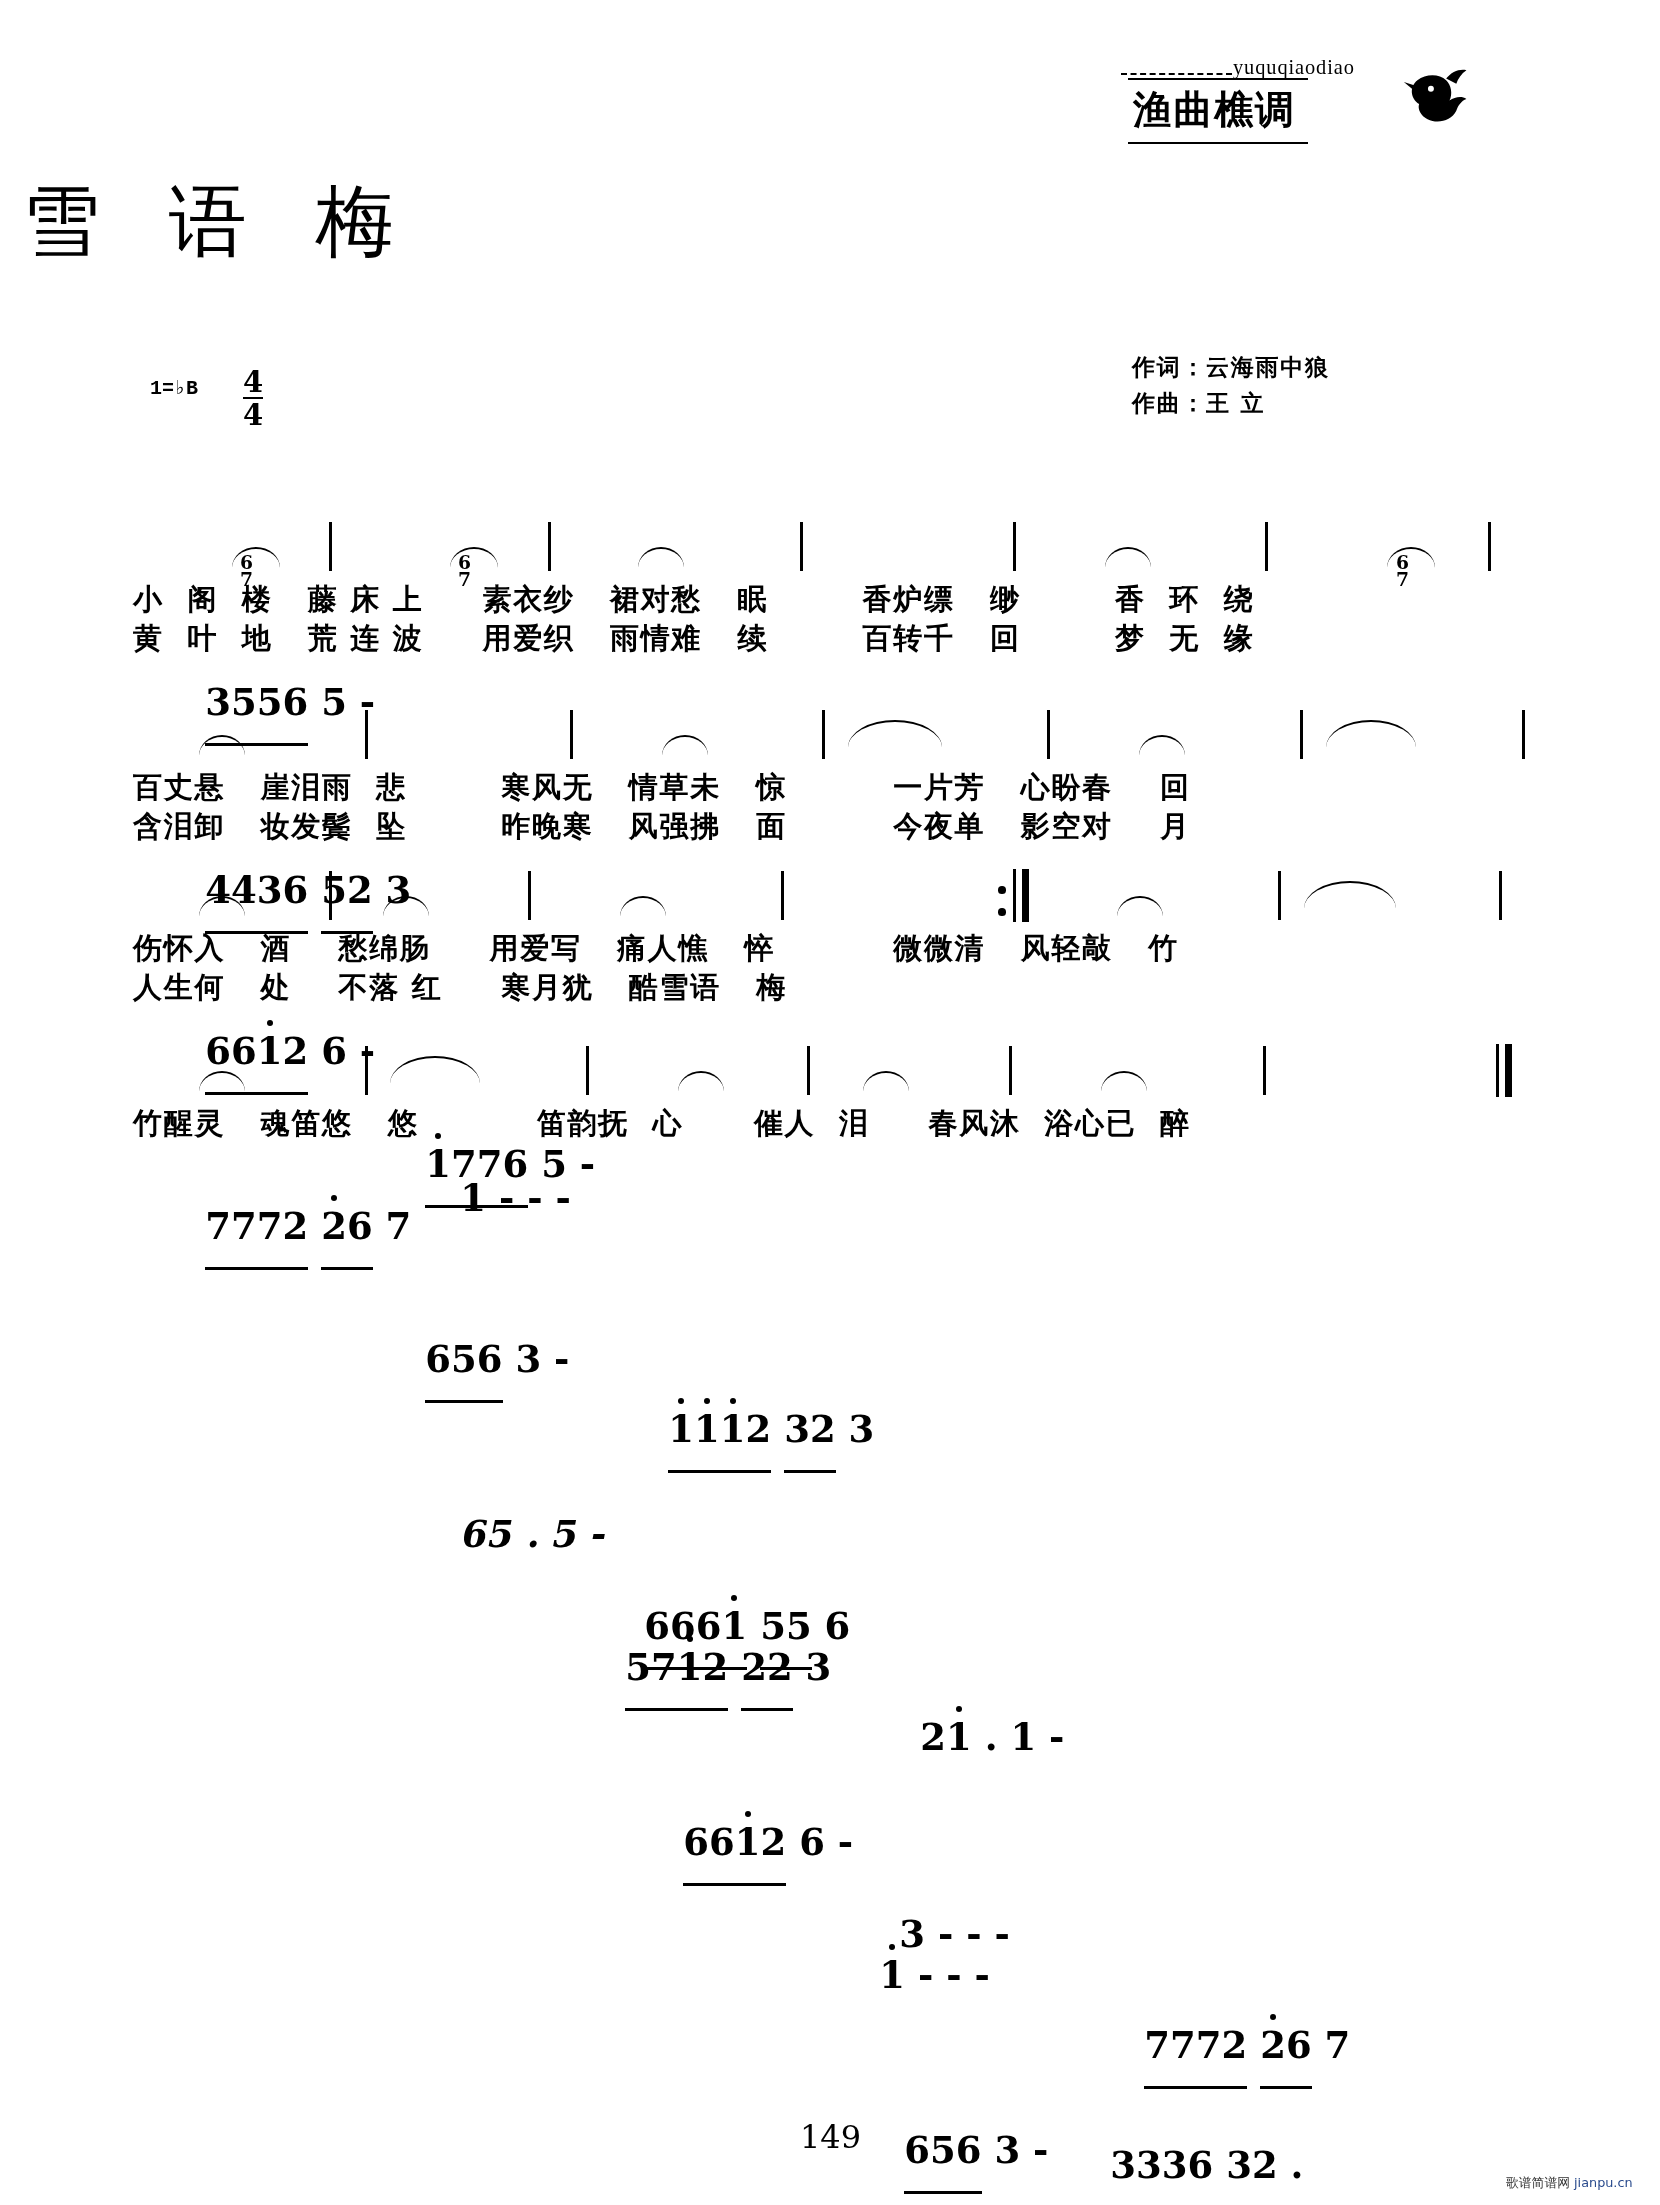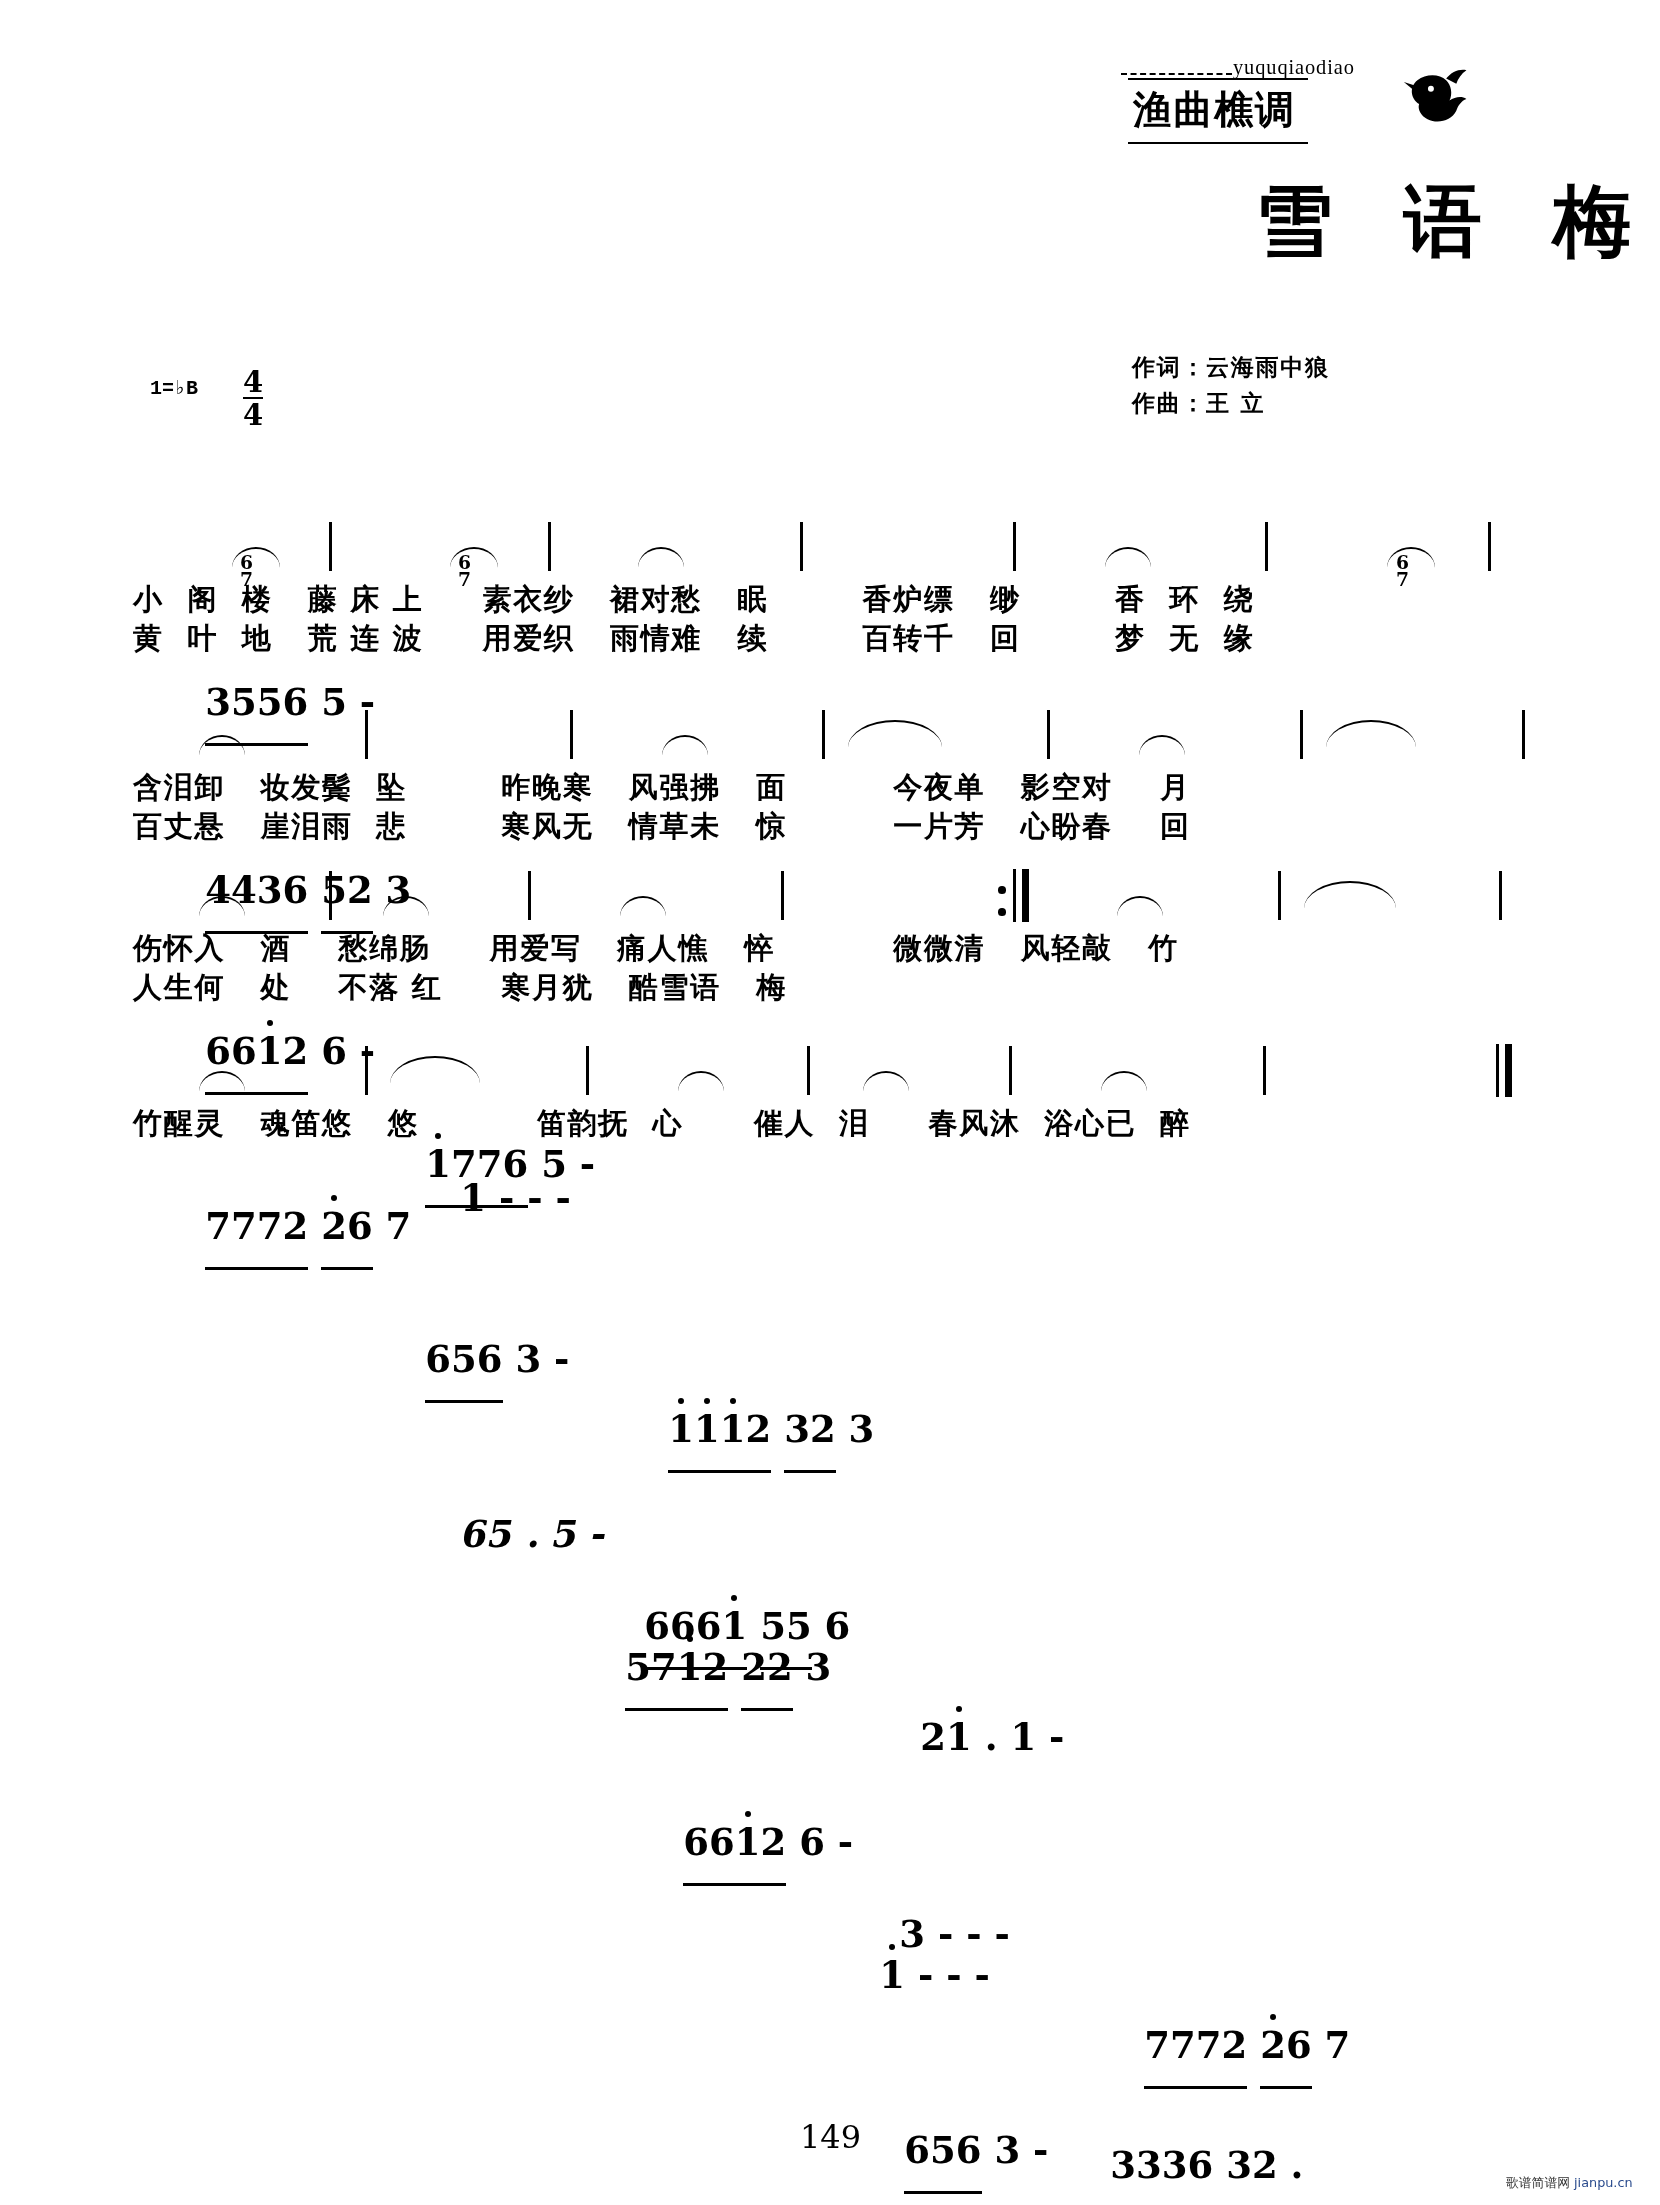--- a/index.html
+++ b/index.html
@@ -65,9 +65,9 @@
     top: 170px;
     left: 0;
     width: 1653px;
-    text-align: right;
-    font-family: "DejaVu Serif", serif;
-    font-weight: bold;
+    text-align: left;
+    font-family: "DejaVu Serif", serif;
+    font-weight: normal;
     font-size: 78px;
     letter-spacing: 22px;
     text-indent: 22px;

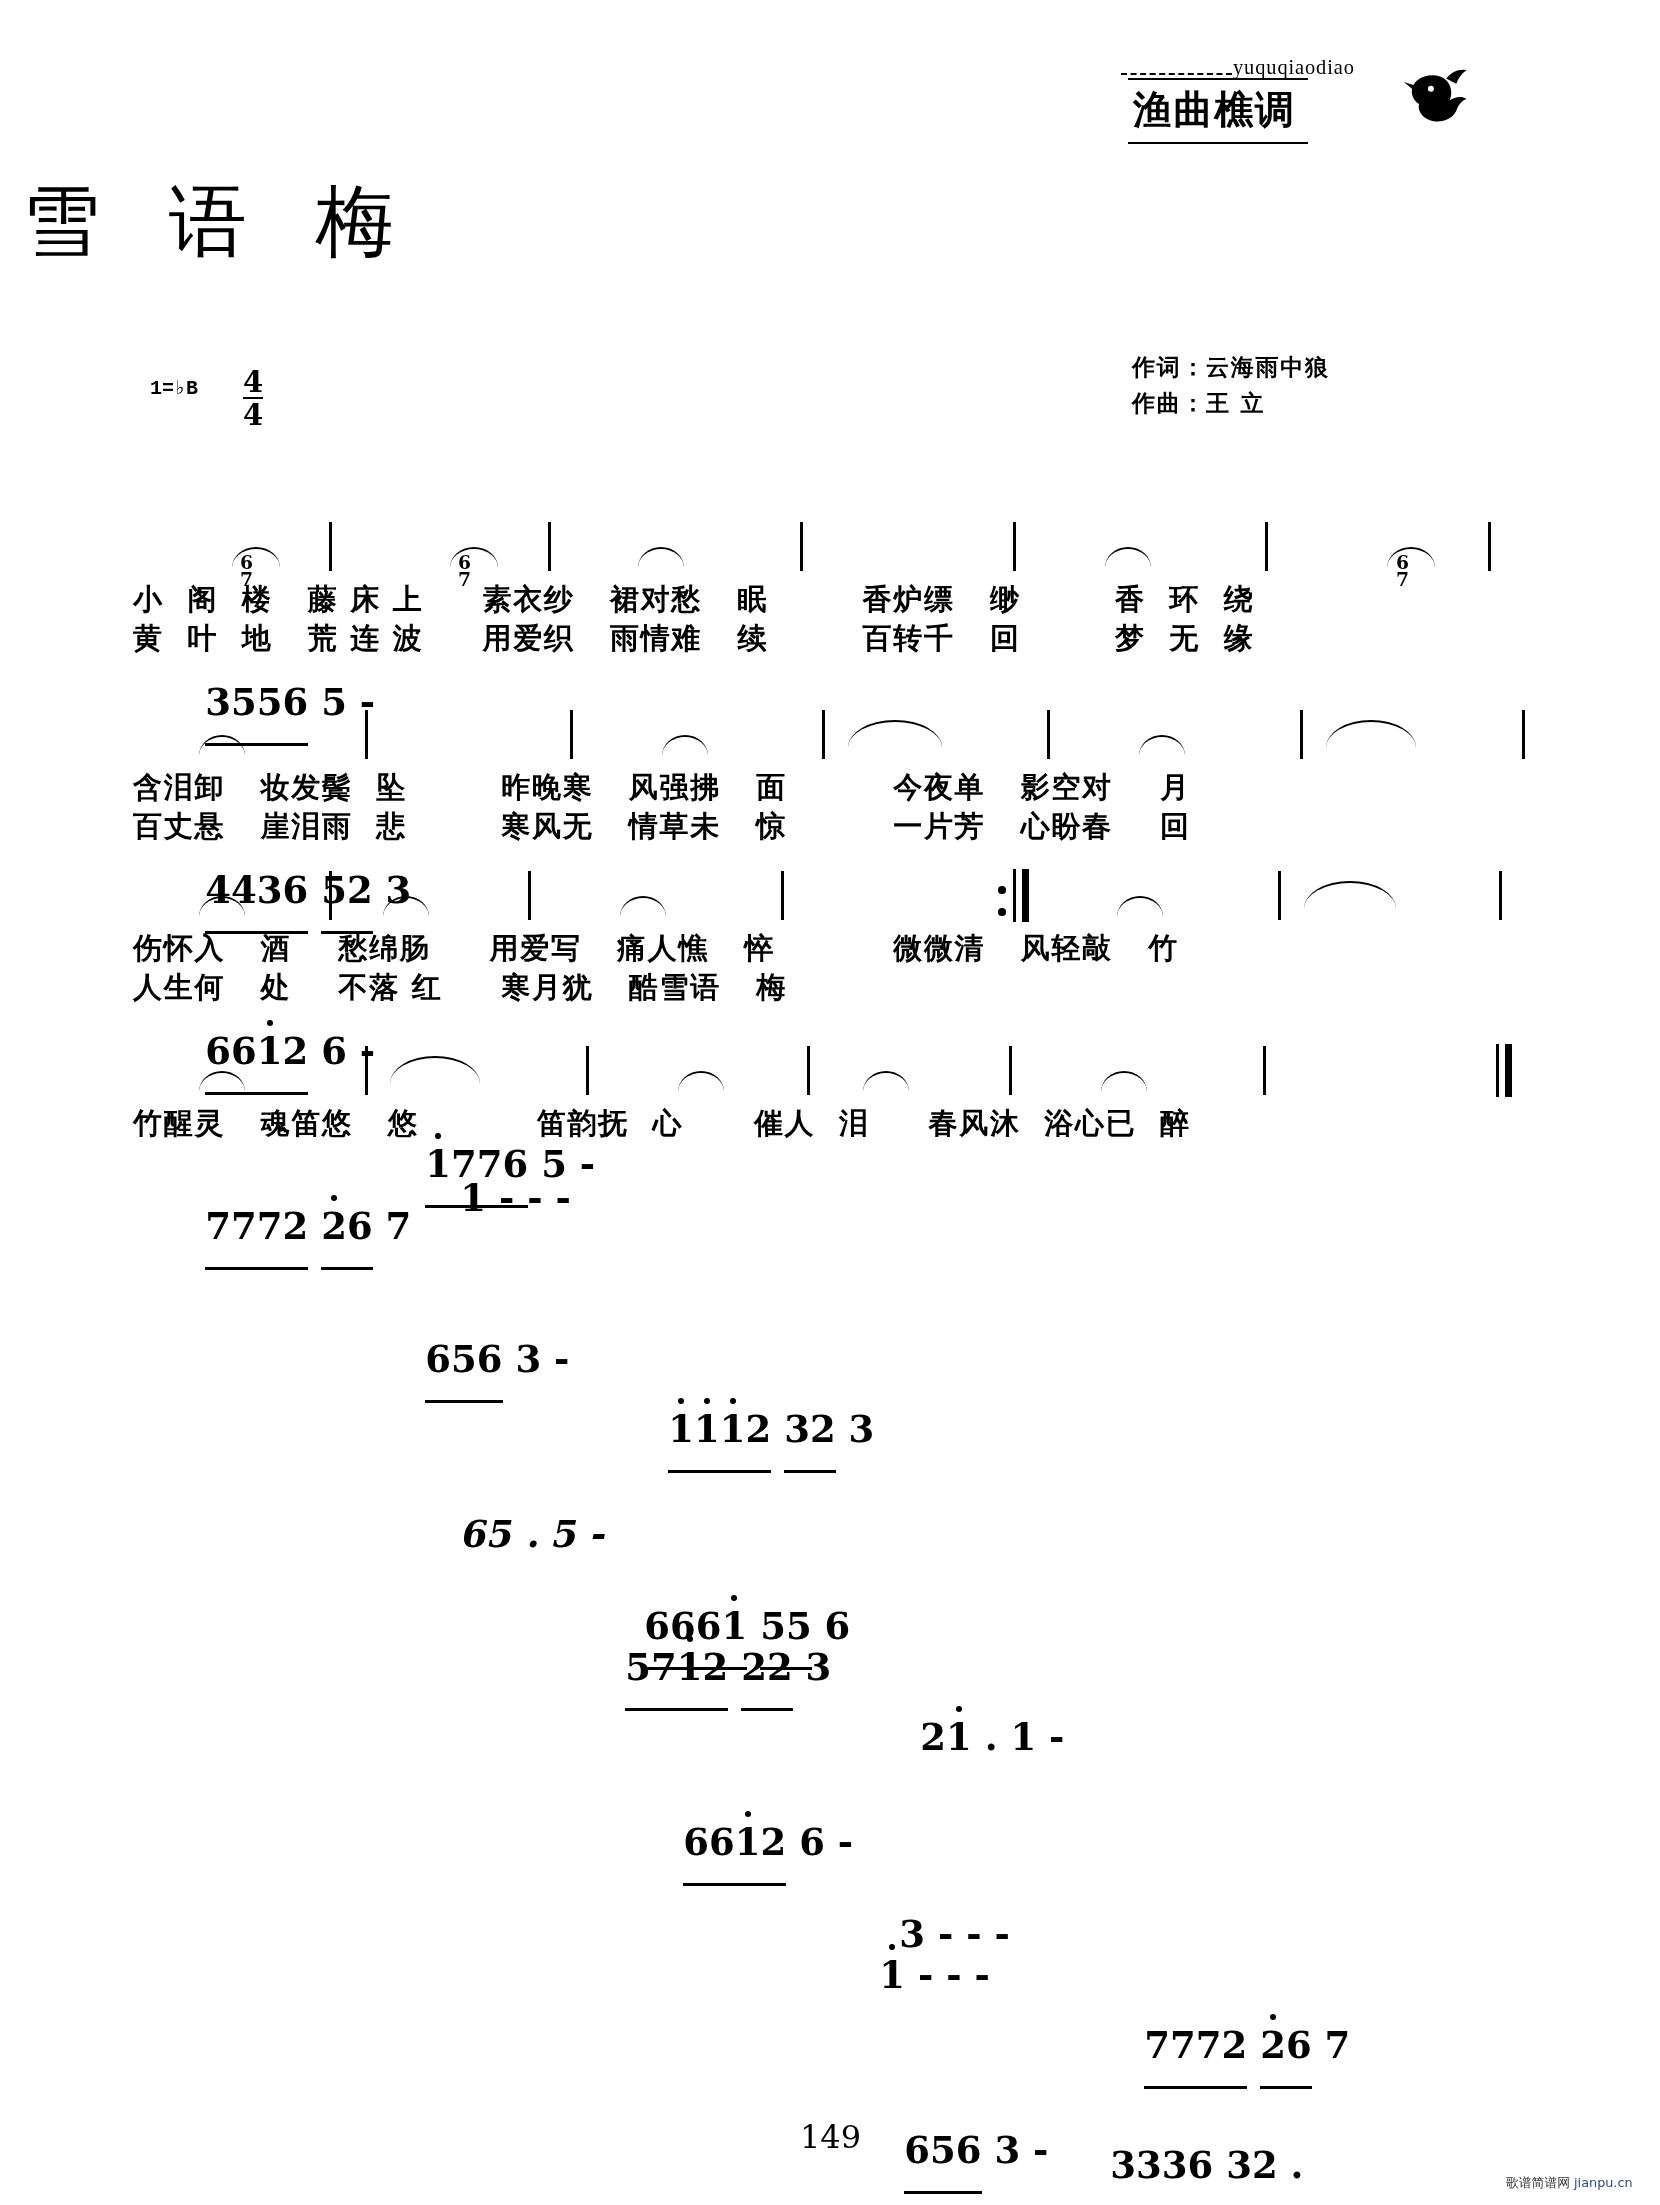--- a/index.html
+++ b/index.html
@@ -319,8 +319,8 @@
     <span class="bar" style="left:1394px;"></span>
   </div>
   <div class="lyric-block">
+    <div class="lyricline">百丈悬   崖泪雨  悲        寒风无   情草未   惊         一片芳   心盼春    回</div>
     <div class="lyricline">含泪卸   妆发鬓  坠        昨晚寒   风强拂   面         今夜单   影空对    月</div>
-    <div class="lyricline">百丈悬   崖泪雨  悲        寒风无   情草未   惊         一片芳   心盼春    回</div>
   </div>
 </div>
 

